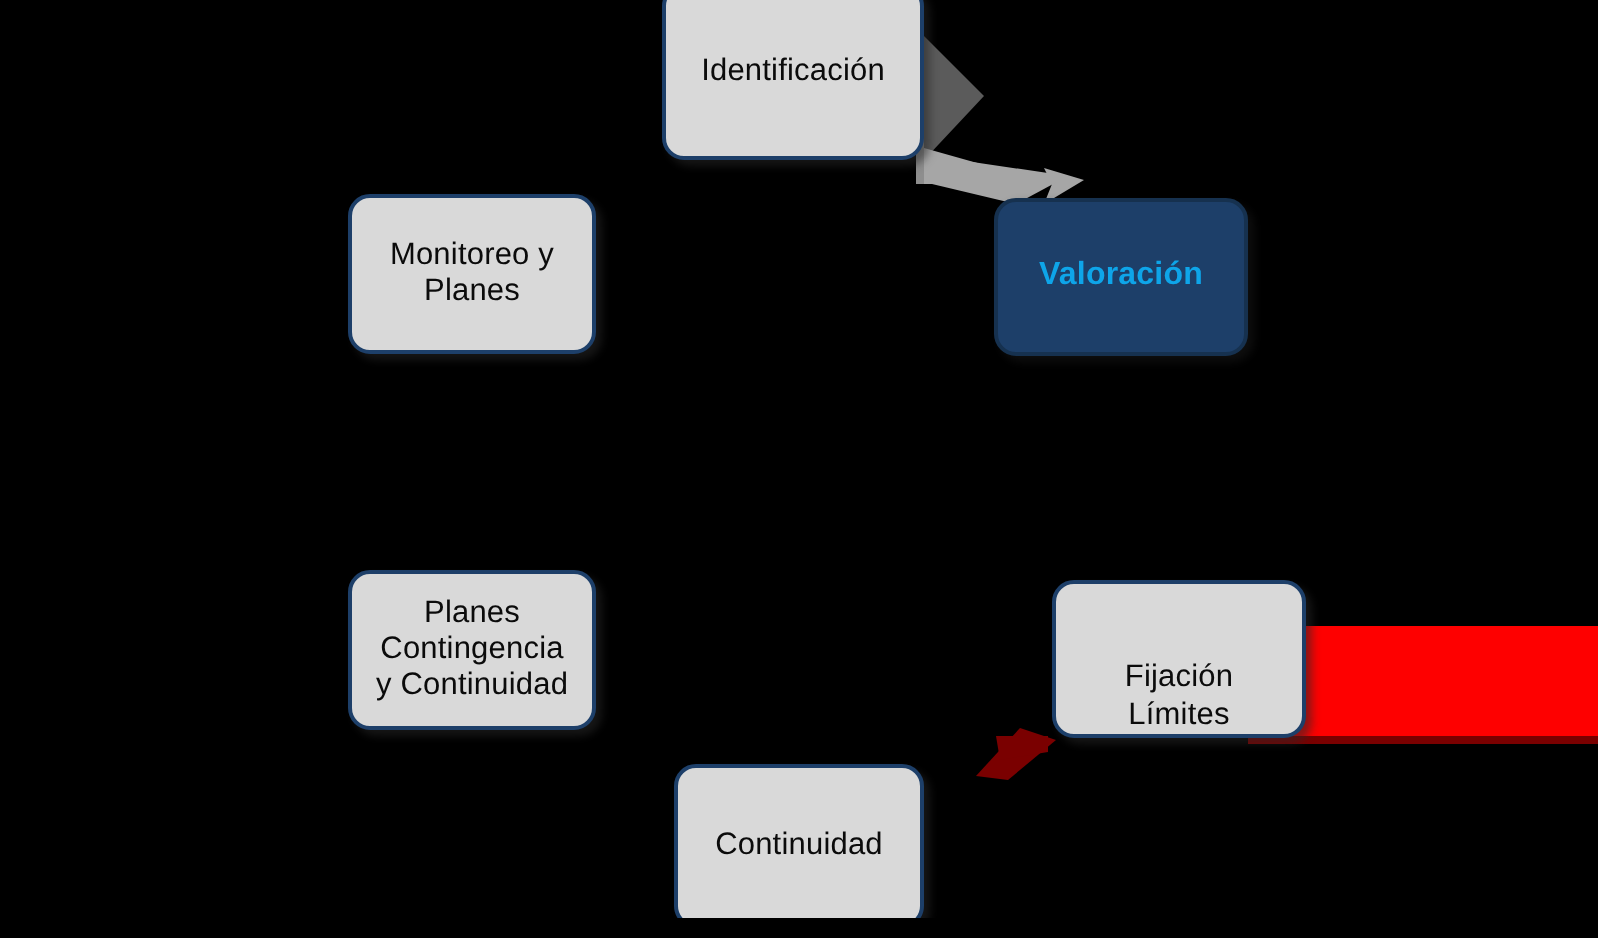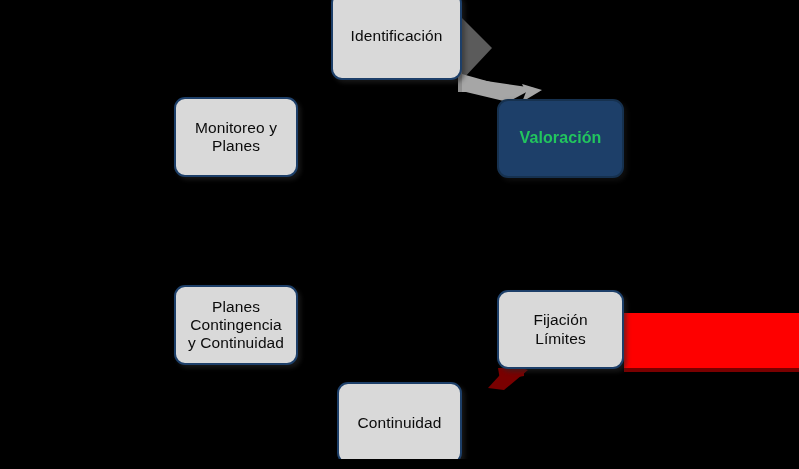--- a/index.html
+++ b/index.html
@@ -37,7 +37,7 @@
   }
   .node.navy {
     background: #1d3f69;
-    color: #22c55e;
+    color: #0ea5e9;
     font-size: 16px;
     font-weight: 700;
     border-color: #16314f;

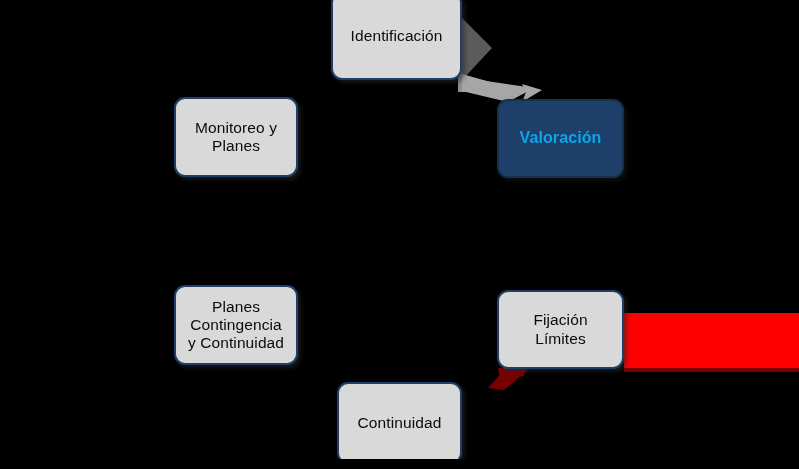--- a/index.html
+++ b/index.html
@@ -91,7 +91,7 @@
     <span class="label">Valoración</span>
   </div>
 
-  <div class="node grey" style="left:497px; top:290px; width:127px; height:79px;">
+  <div class="node grey" style="left:526px; top:290px; width:127px; height:79px;align-items:flex-end;">
     <span class="label">Fijación
 Límites</span>
   </div>

